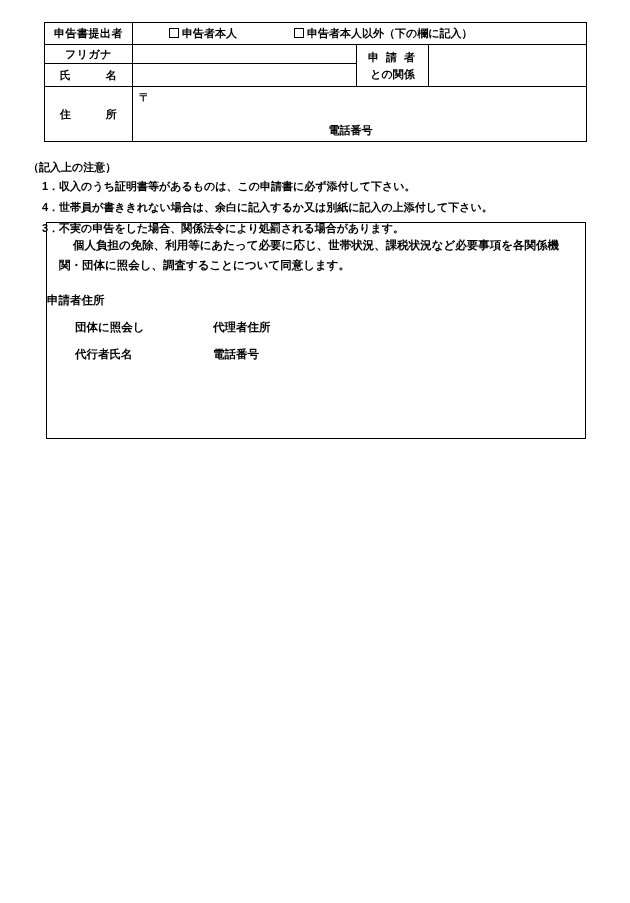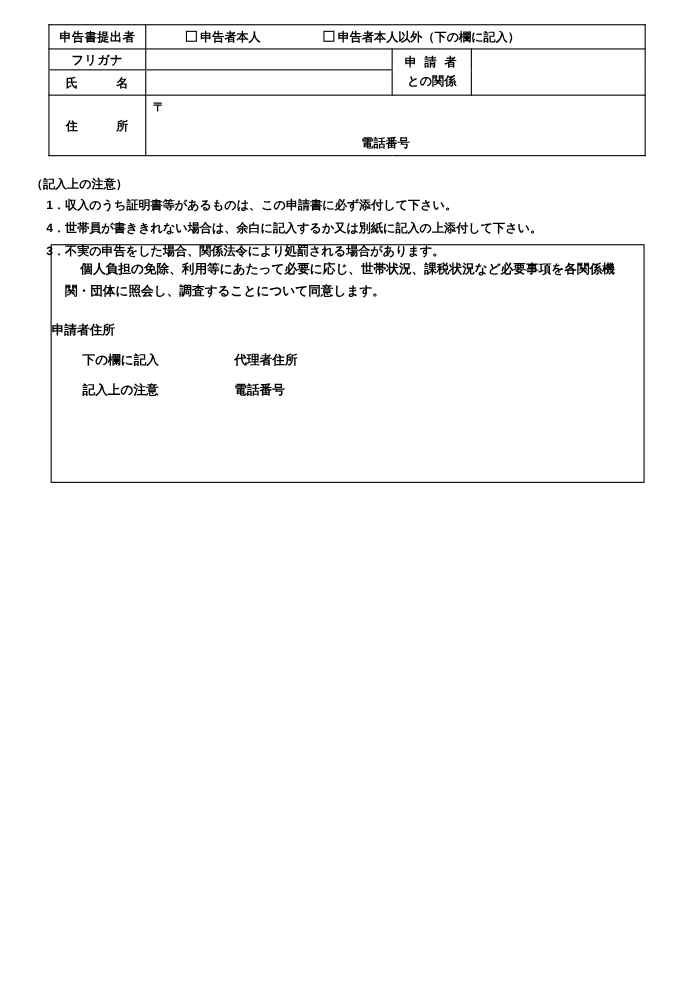--- a/index.html
+++ b/index.html
@@ -223,7 +223,7 @@
         <div class="sign-addr">申請者住所</div>
       </div>
       <div class="sign-row">
-        <div class="sign-name">下の欄に記入</div>
+        <div class="sign-name">団体に照会し</div>
         <div class="sign-addr">代理者住所</div>
       </div>
       <div class="sign-row">

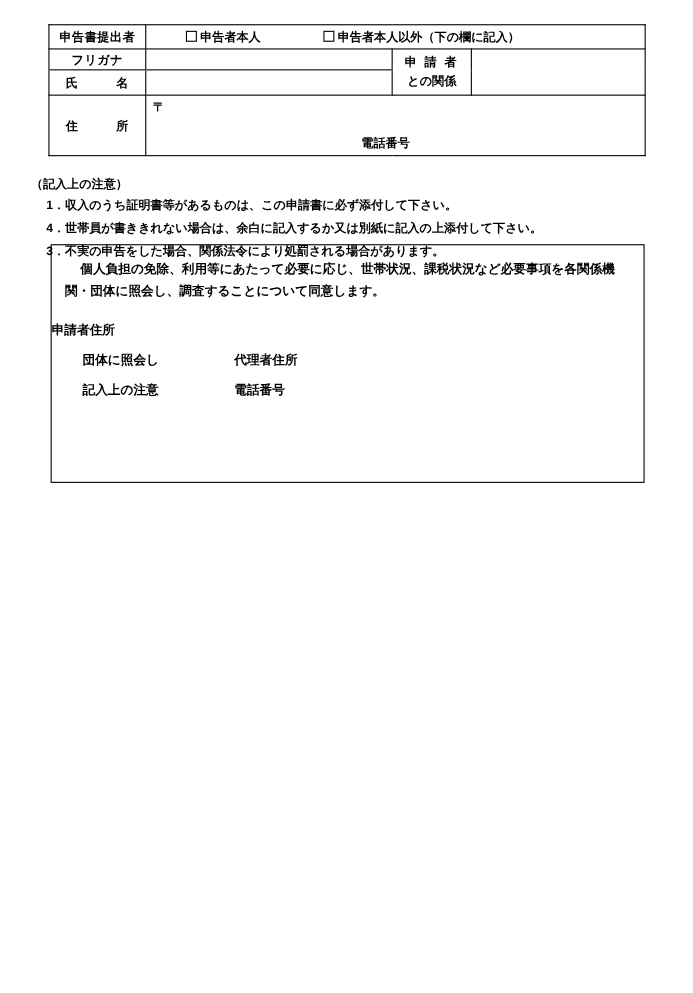--- a/index.html
+++ b/index.html
@@ -227,7 +227,7 @@
         <div class="sign-addr">代理者住所</div>
       </div>
       <div class="sign-row">
-        <div class="sign-name">記入上の注意</div>
+        <div class="sign-name">代行者氏名</div>
         <div class="sign-addr">電話番号</div>
       </div>
     </div>

